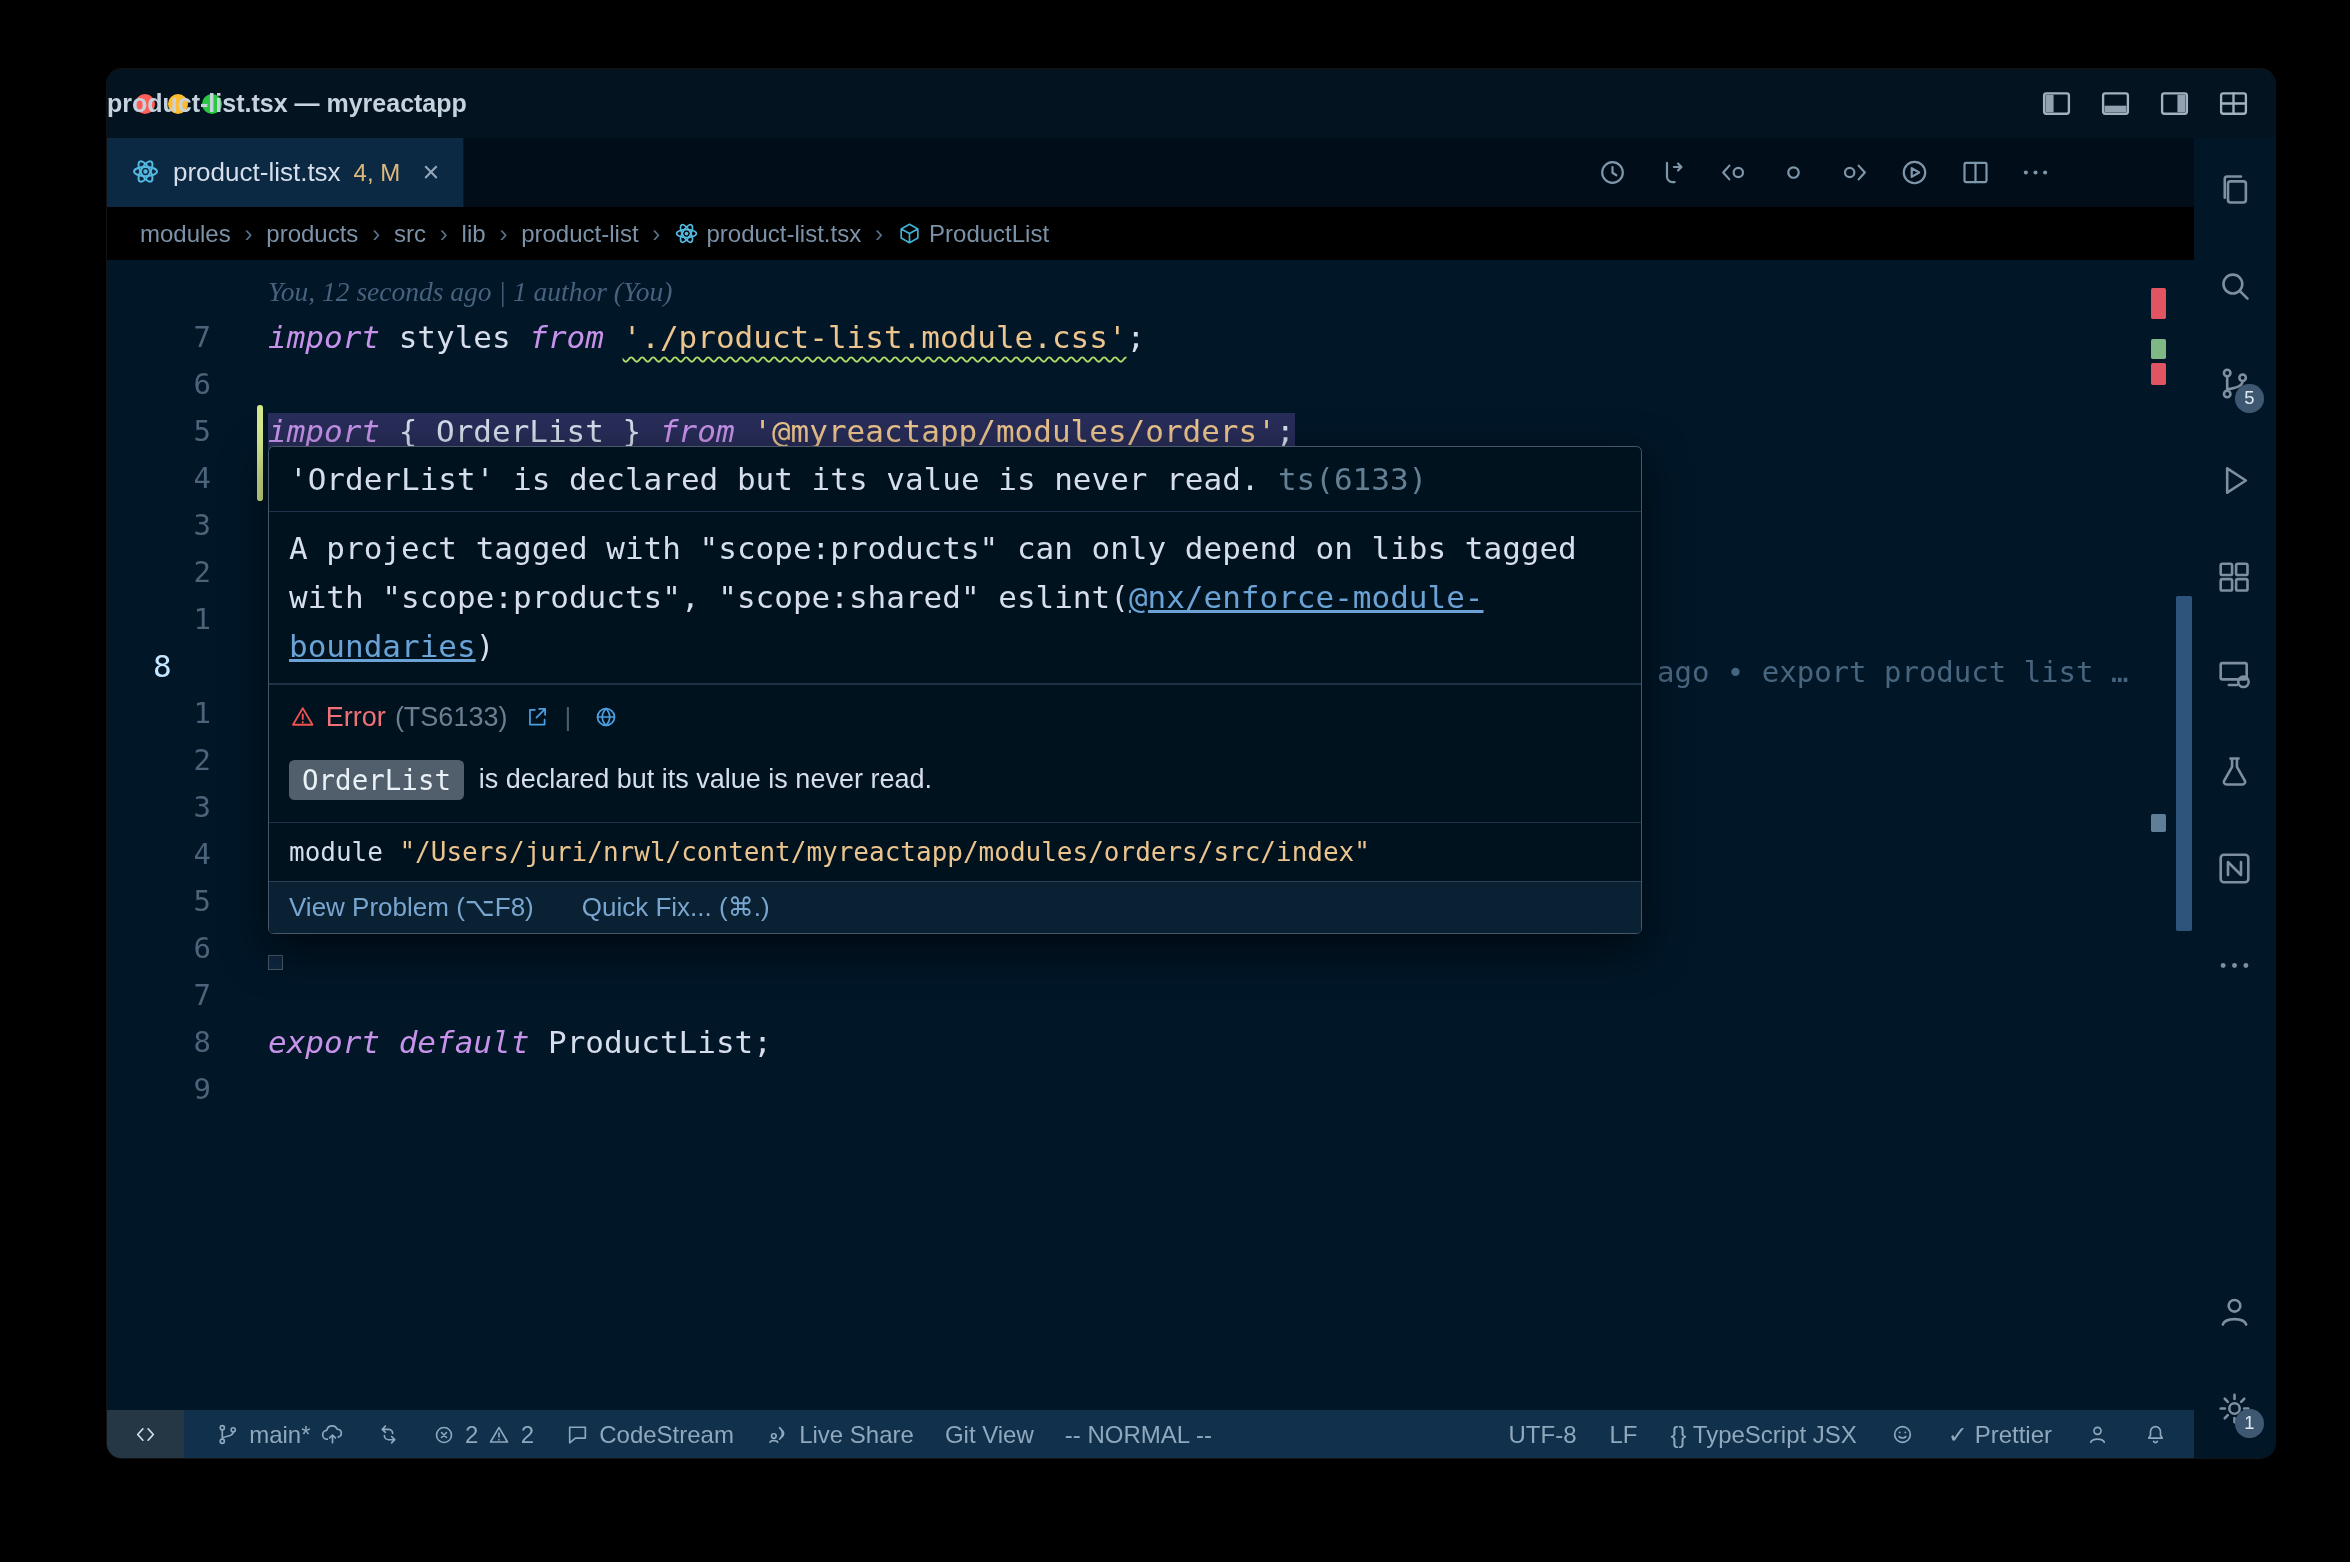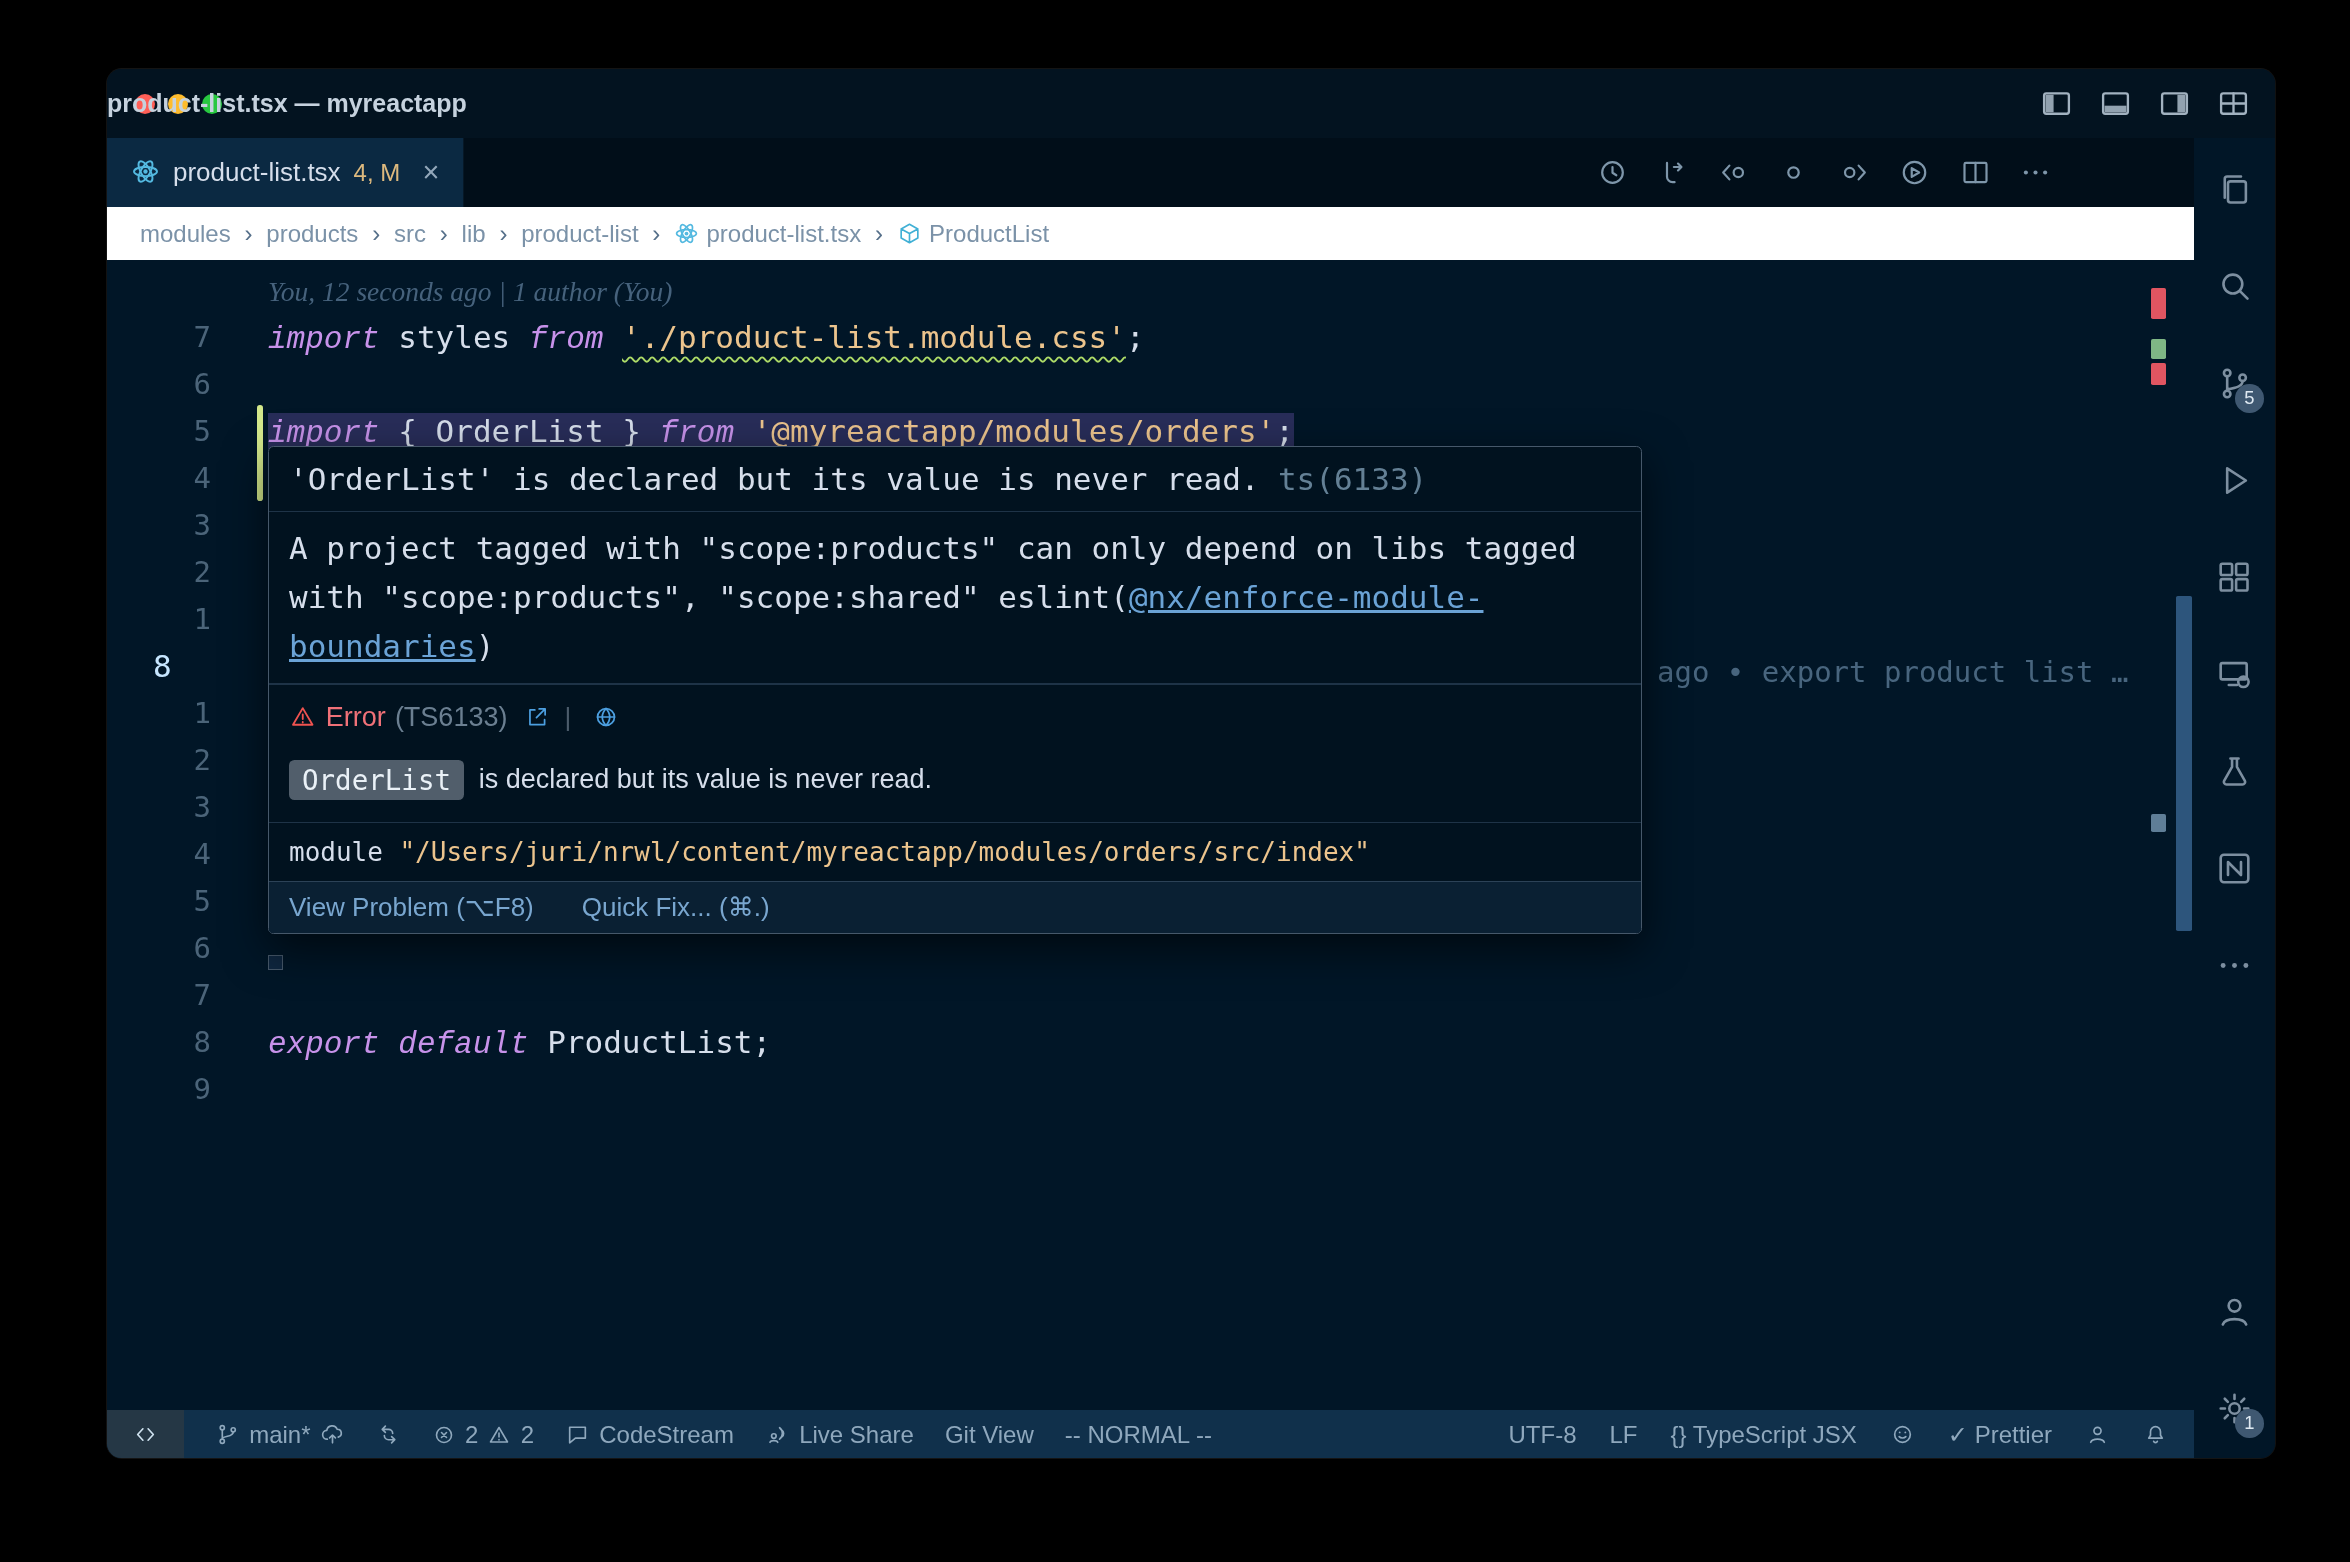--- a/index.html
+++ b/index.html
@@ -33,7 +33,7 @@
 
   
   .breadcrumbs { height:53px; width:2087px; display:flex; align-items:center; padding-left:33px; gap:12px;
-                 color:#7b92a8; font-size:24px; background:#ffffff; }
+                 color:#7b92a8; font-size:24px; background:#000000; }
   .bc-item { display:flex; align-items:center; gap:7.3px; }
   .bc-sep { color:#56708a; font-size:24px; padding:0 1.8px; }
   svg[data-name="react-icon"]{ color:#54b9e0; }

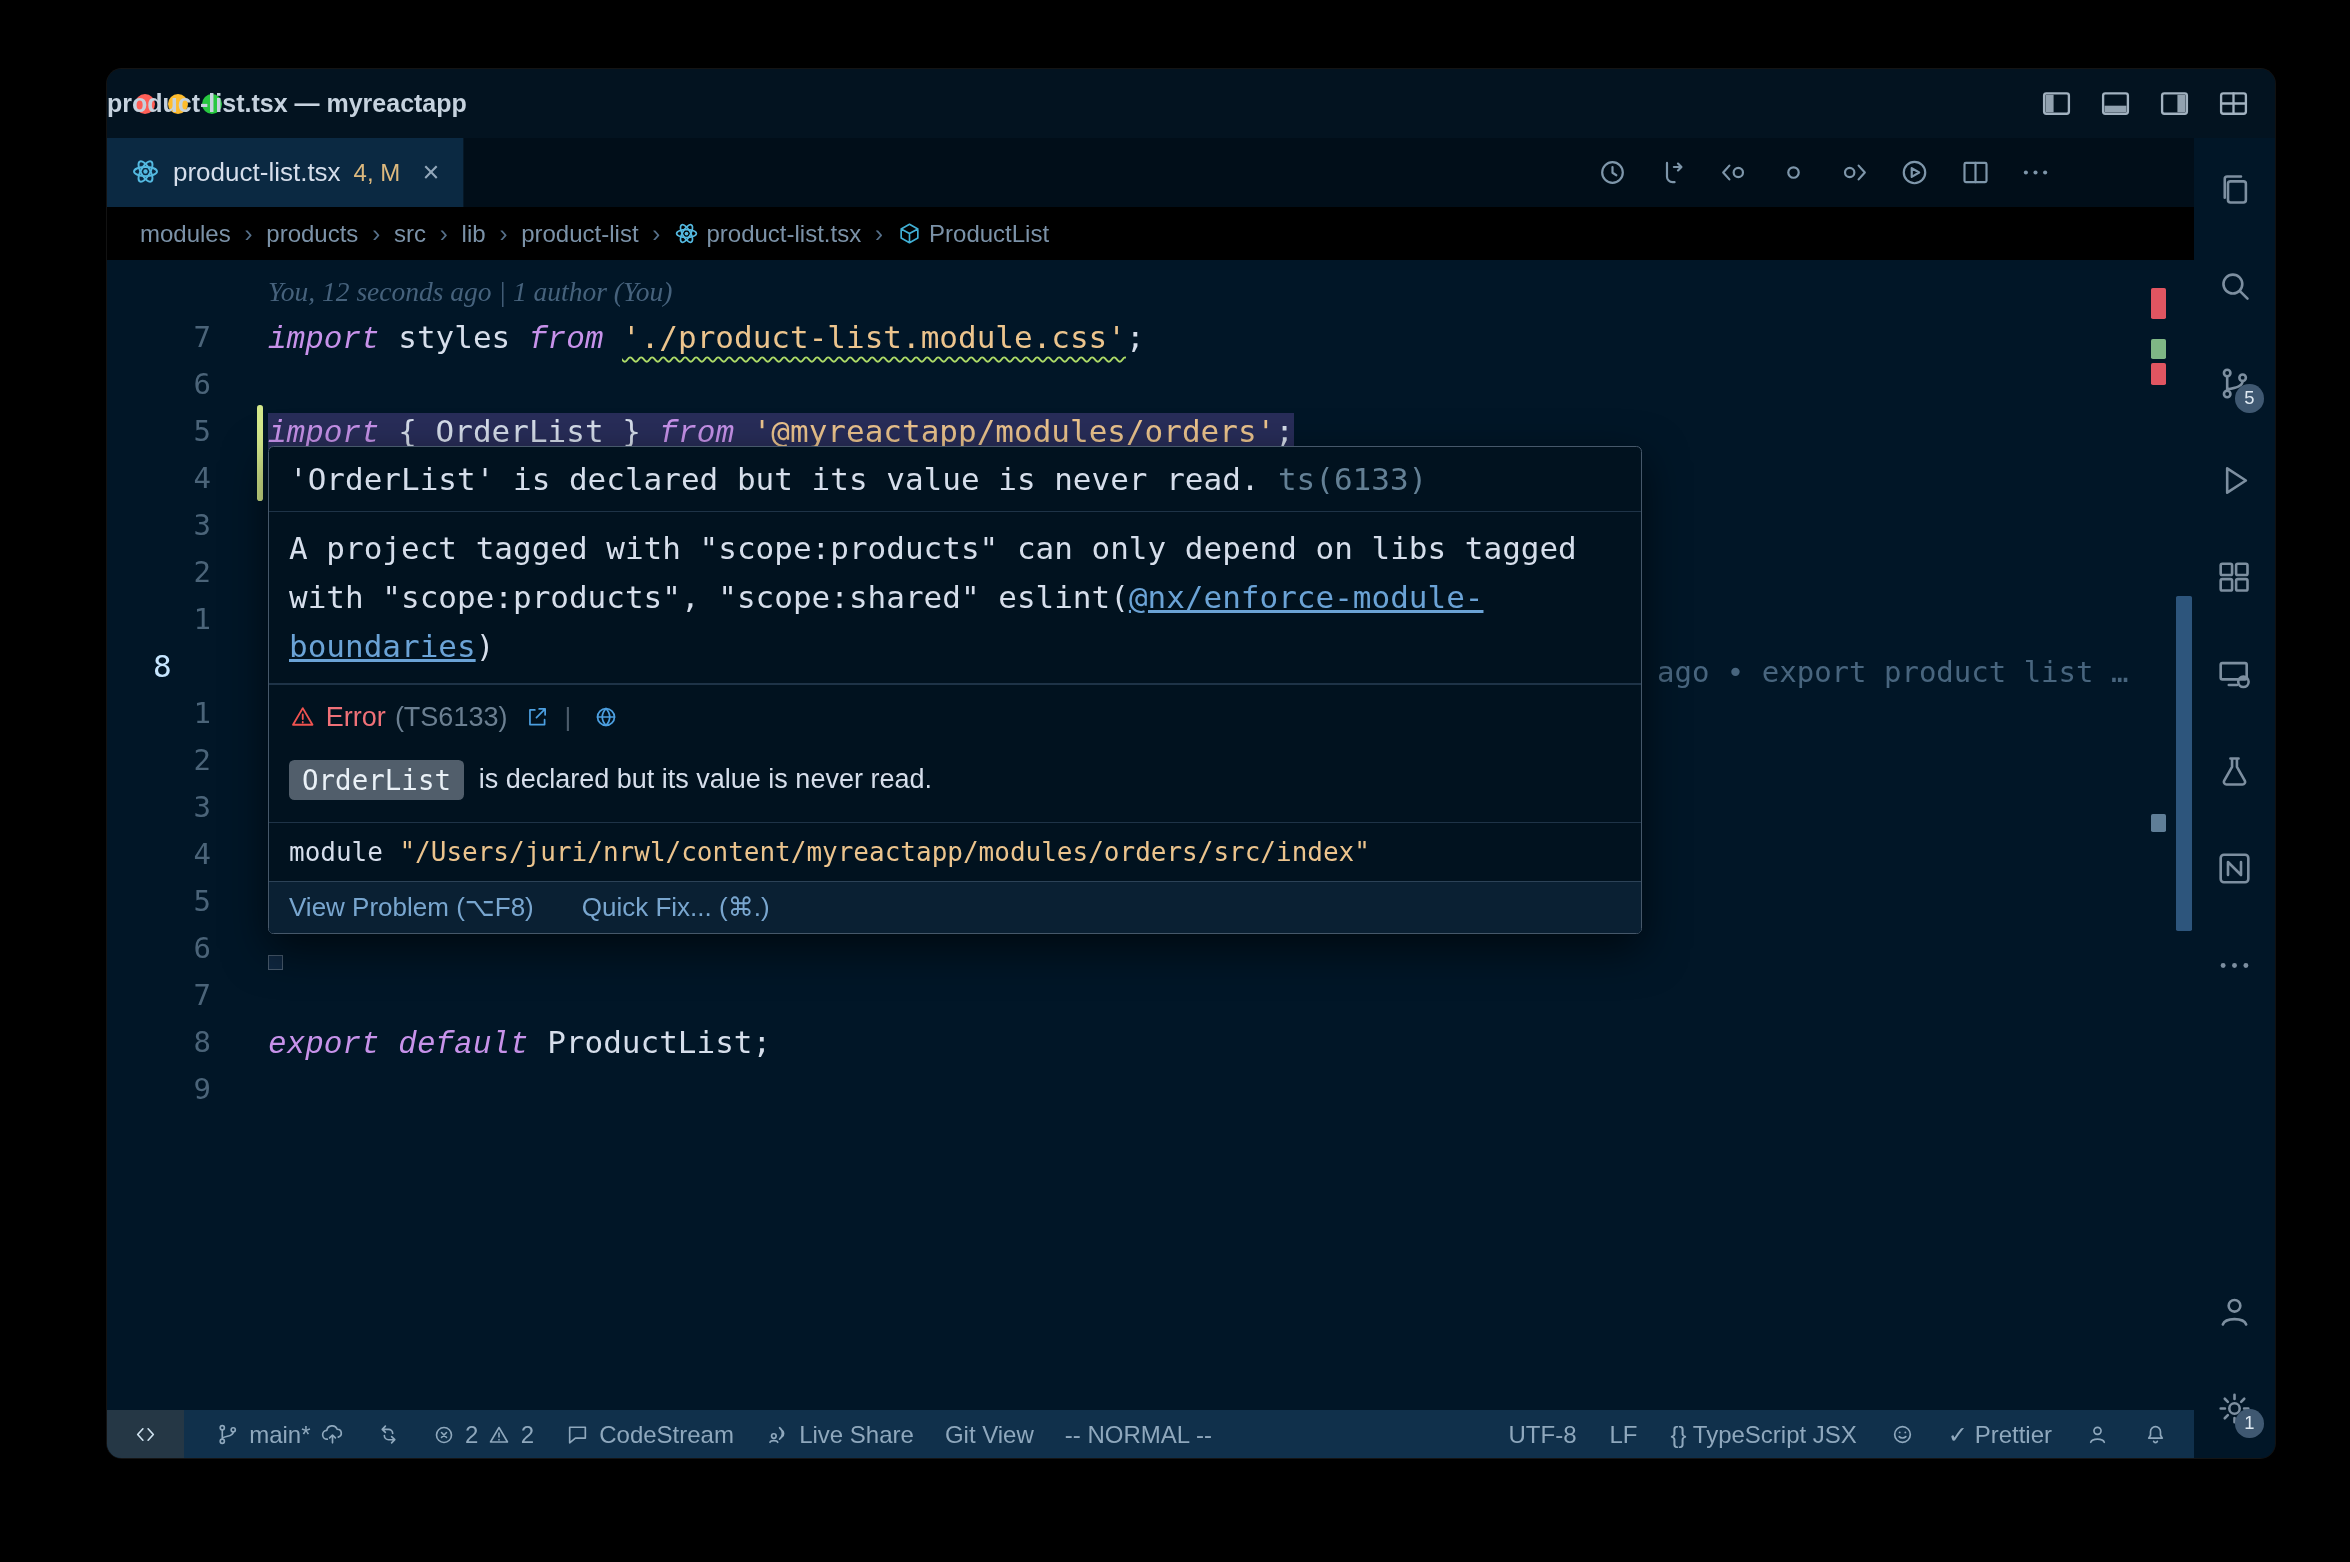--- a/index.html
+++ b/index.html
@@ -47,7 +47,7 @@
          font-family:"DejaVu Sans Mono",monospace; font-size:29px; }
   .gut.cur { text-align:left; padding-left:46px; color:#c7e6ff; font-size:31px; }
   .lc { white-space:pre; font-family:"DejaVu Sans Mono",monospace; font-size:31px; color:#d6deeb; }
-  .kw { color:#c792ea; font-style:italic;font-family:Liberation Mono, monospace; }
+  .kw { color:#c792ea; font-style:italic; }
   .pl { color:#d6deeb; }
   .str { color:#ecc48d; }
   .sq { text-decoration:underline wavy #addb67 2.3px; text-underline-offset:8.3px; }

